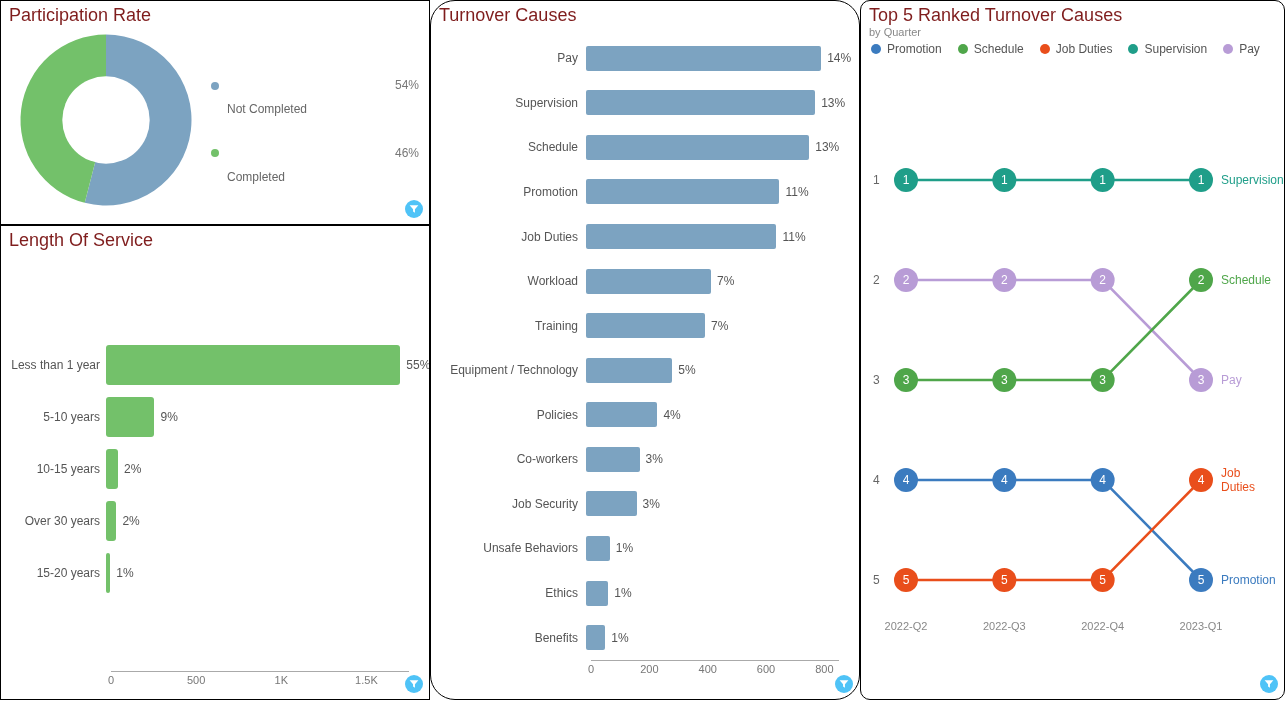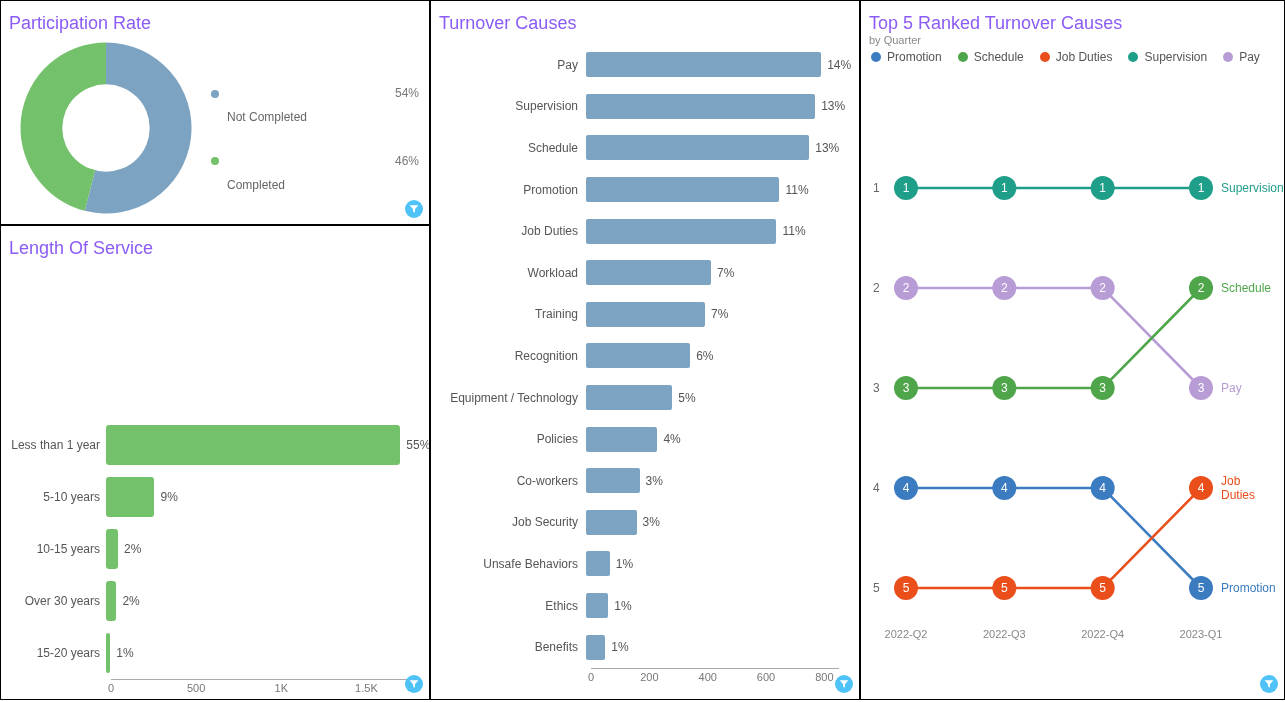--- a/index.html
+++ b/index.html
@@ -27,10 +27,9 @@
   }
   .panel-title {
     font-size: 18px;
-    color: #8b5cf6;
+    color: #7f1d1d;
     padding: 4px 8px 0 8px;
     font-weight: 400;
-    margin-top: 8px;
   }
   .panel-sub {
     font-size: 11px;

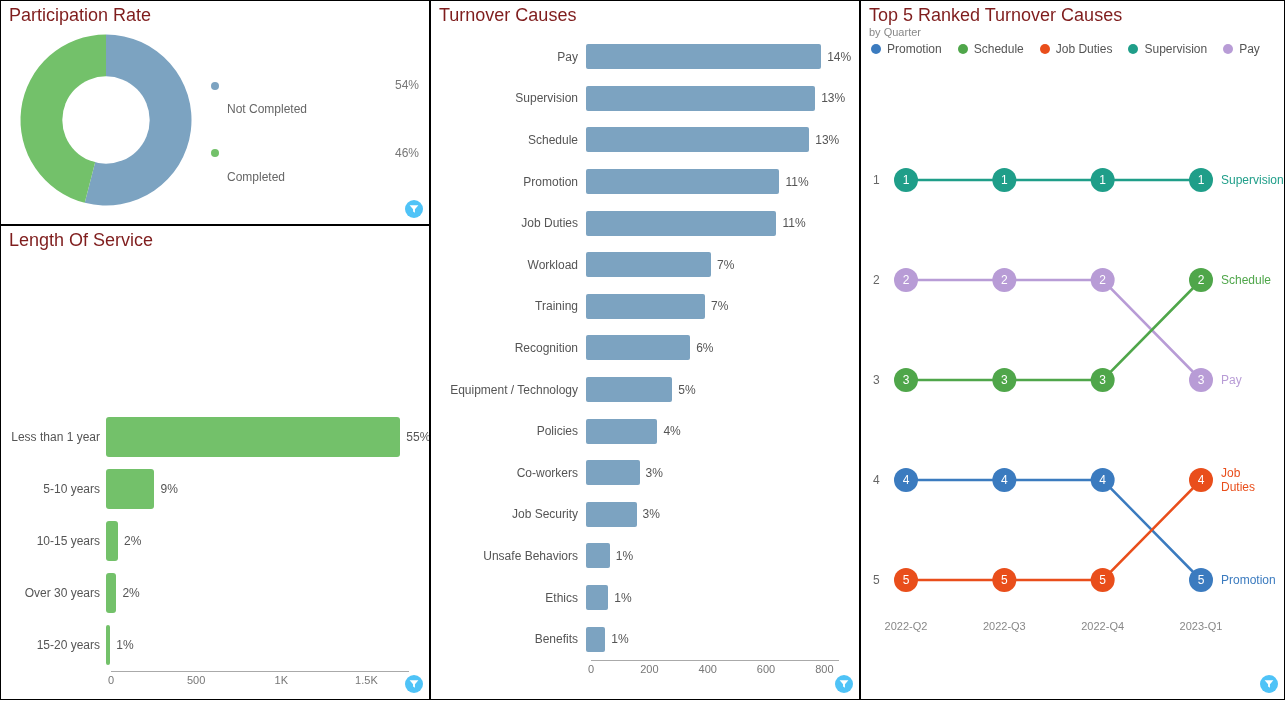--- a/index.html
+++ b/index.html
@@ -109,7 +109,7 @@
 
   #p-participation { grid-column:1; grid-row:1; }
   #p-los           { grid-column:1; grid-row:2; }
-  #p-turnover      { grid-column:2; grid-row:1 / span 2; }
+  #p-turnover      { grid-column:2; grid-row:1 / span 2;border-radius:25px; }
   #p-bump          { grid-column:3; grid-row:1 / span 2; }
 </style>
 </head>

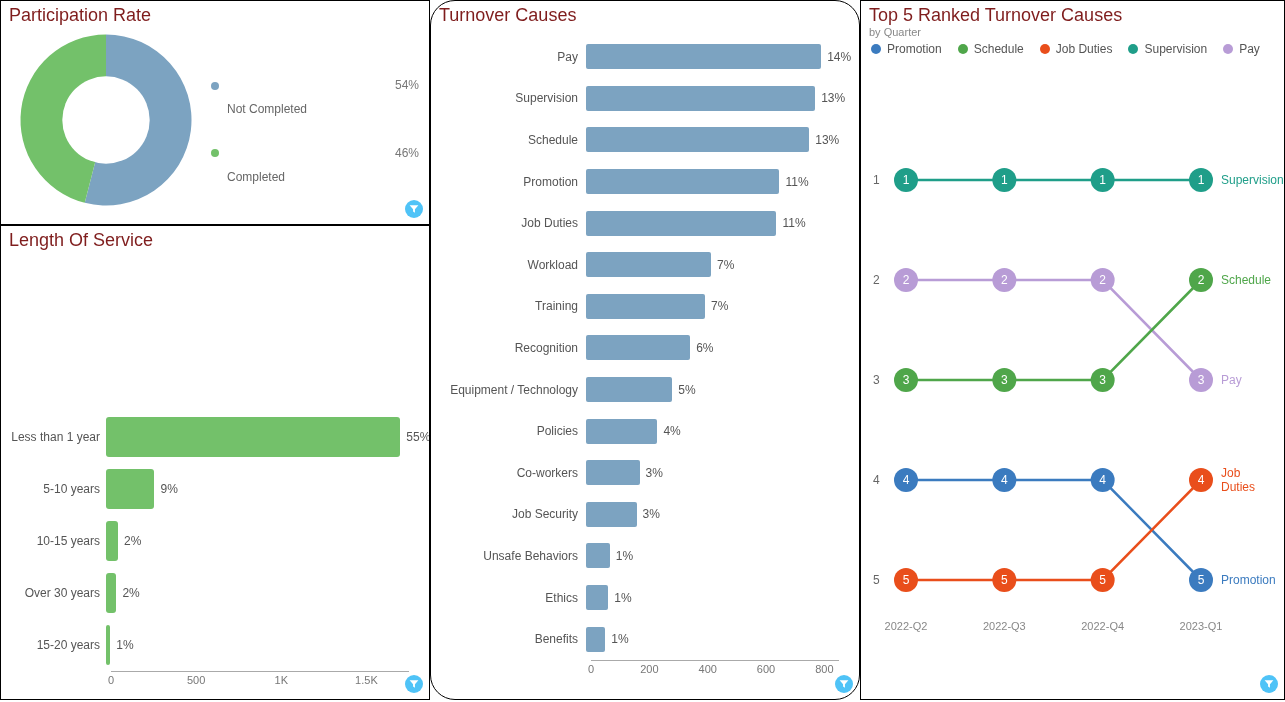--- a/index.html
+++ b/index.html
@@ -110,7 +110,7 @@
   #p-participation { grid-column:1; grid-row:1; }
   #p-los           { grid-column:1; grid-row:2; }
   #p-turnover      { grid-column:2; grid-row:1 / span 2;border-radius:25px; }
-  #p-bump          { grid-column:3; grid-row:1 / span 2; }
+  #p-bump          { grid-column:3; grid-row:1 / span 2;border-radius:10px; }
 </style>
 </head>
 <body>

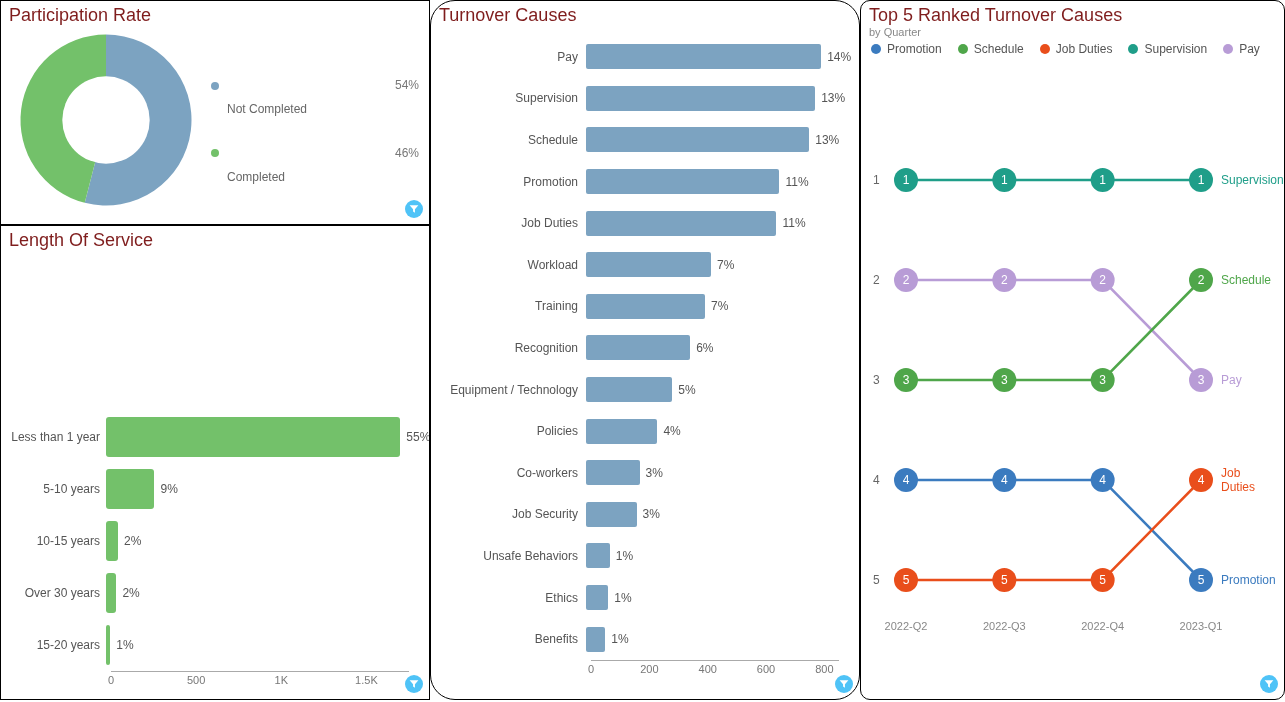--- a/index.html
+++ b/index.html
@@ -252,13 +252,6 @@
             <div class="tc-bar-area">
               <div class="tc-bar" style="width:47.05882352941176%"></div>
               <span class="tc-pct" style="left:calc(47.05882352941176% + 6px)">7%</span>
-            </div>
-          </div>
-          <div class="tc-row">
-            <div class="tc-label">Recognition</div>
-            <div class="tc-bar-area">
-              <div class="tc-bar" style="width:41.17647058823529%"></div>
-              <span class="tc-pct" style="left:calc(41.17647058823529% + 6px)">6%</span>
             </div>
           </div>
           <div class="tc-row">

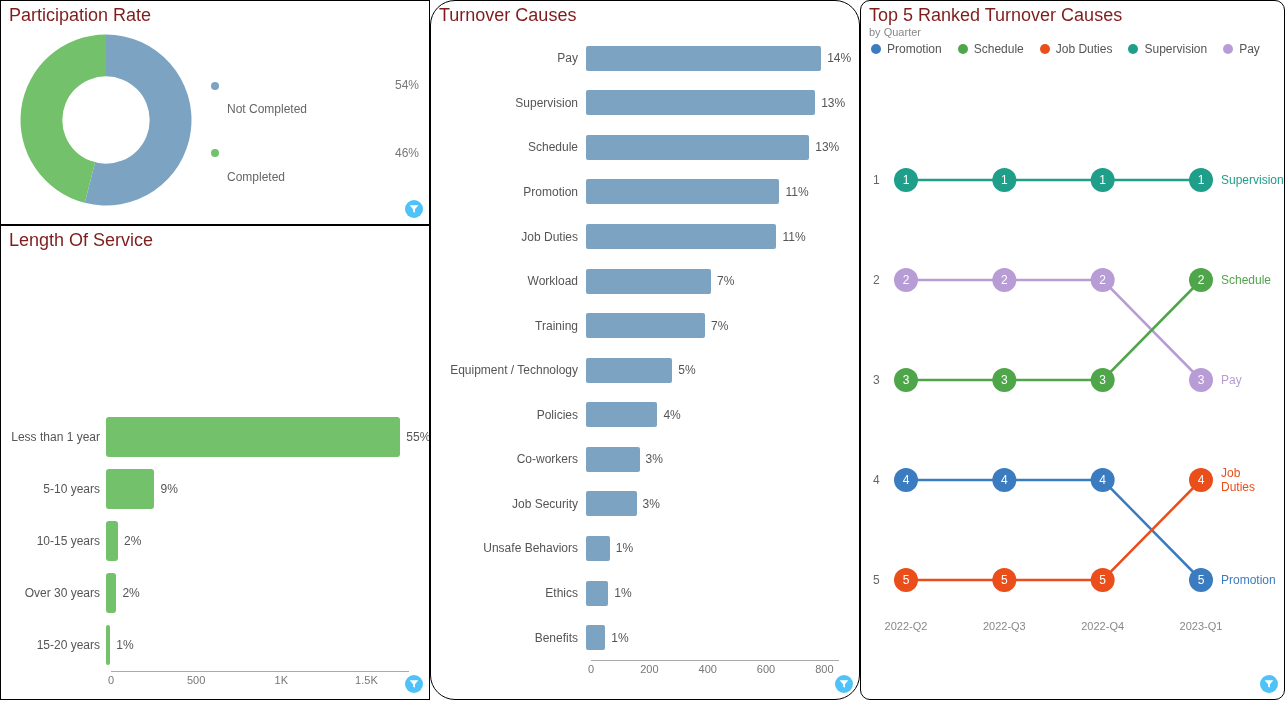--- a/index.html
+++ b/index.html
@@ -71,7 +71,7 @@
     display: flex;
     flex-direction: column;
   }
-  .los-rows { flex:1; display:flex; flex-direction:column; justify-content:flex-end; }
+  .los-rows { flex:1; display:flex; flex-direction:column; justify-content:center; }
   .los-row { display:flex; align-items:center; height: 52px; }
   .los-label { width: 95px; font-size:12px; color:#555; text-align:right; padding-right:6px; }
   .los-bar-area { flex:1; position:relative; height:40px; }

